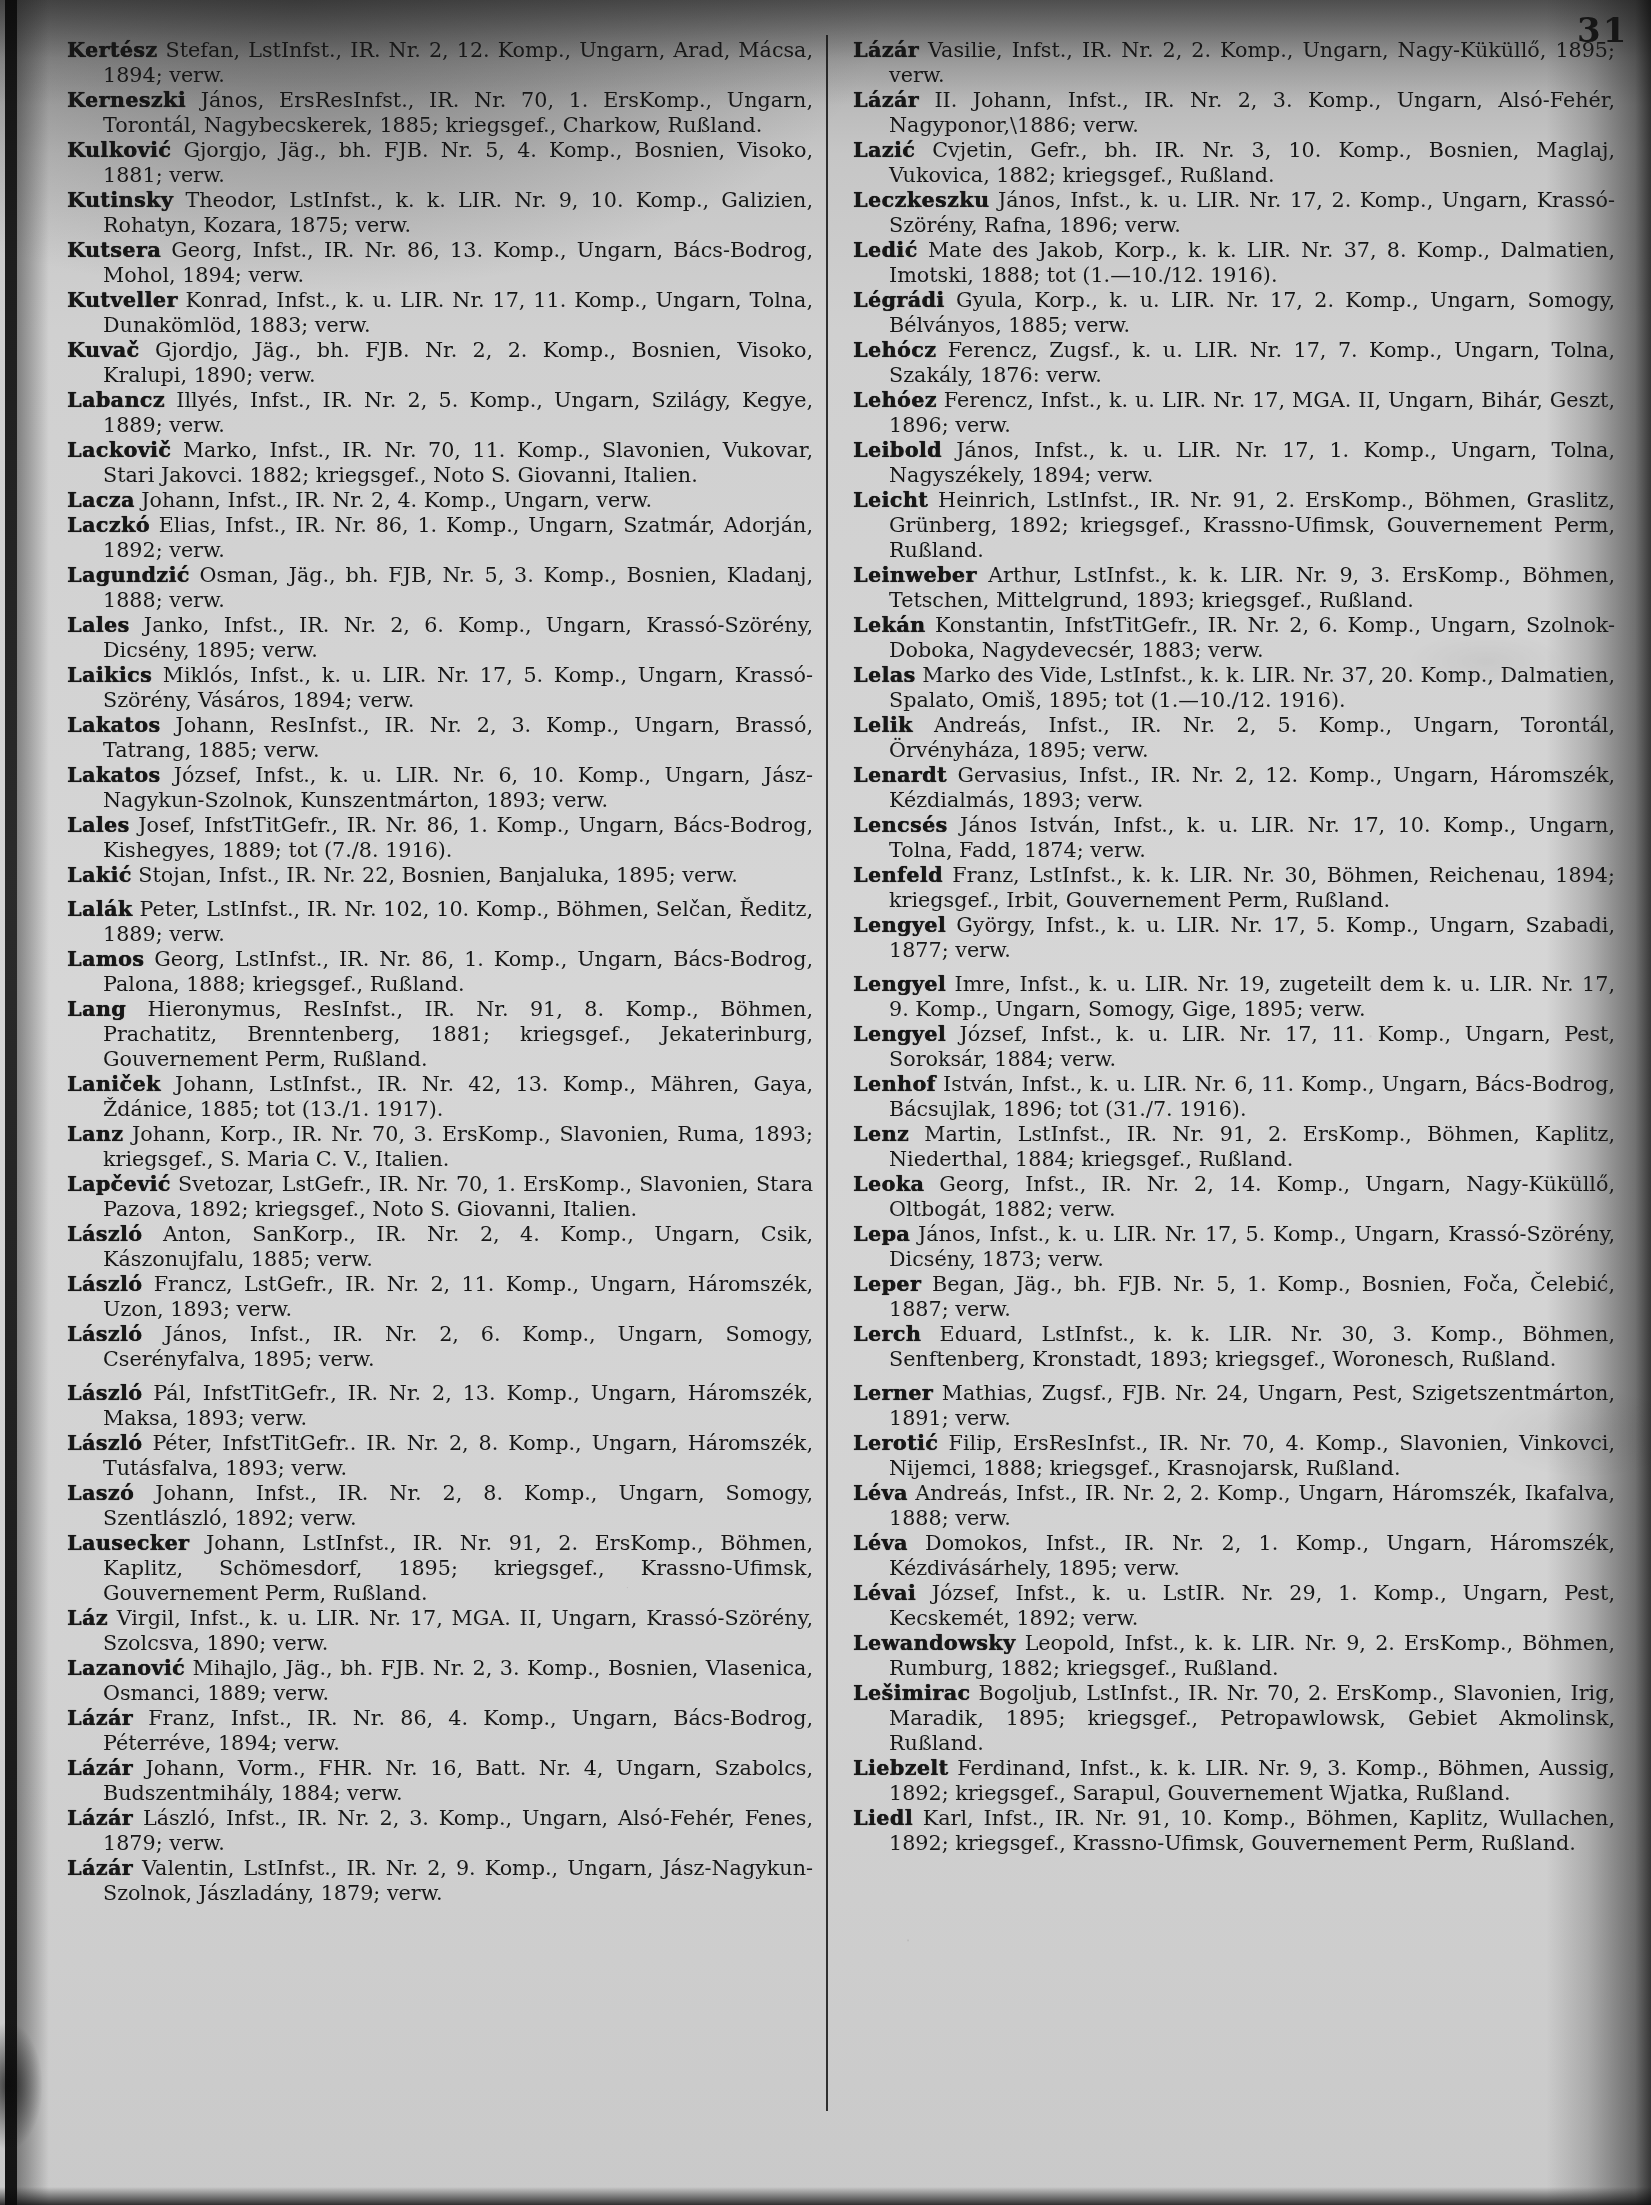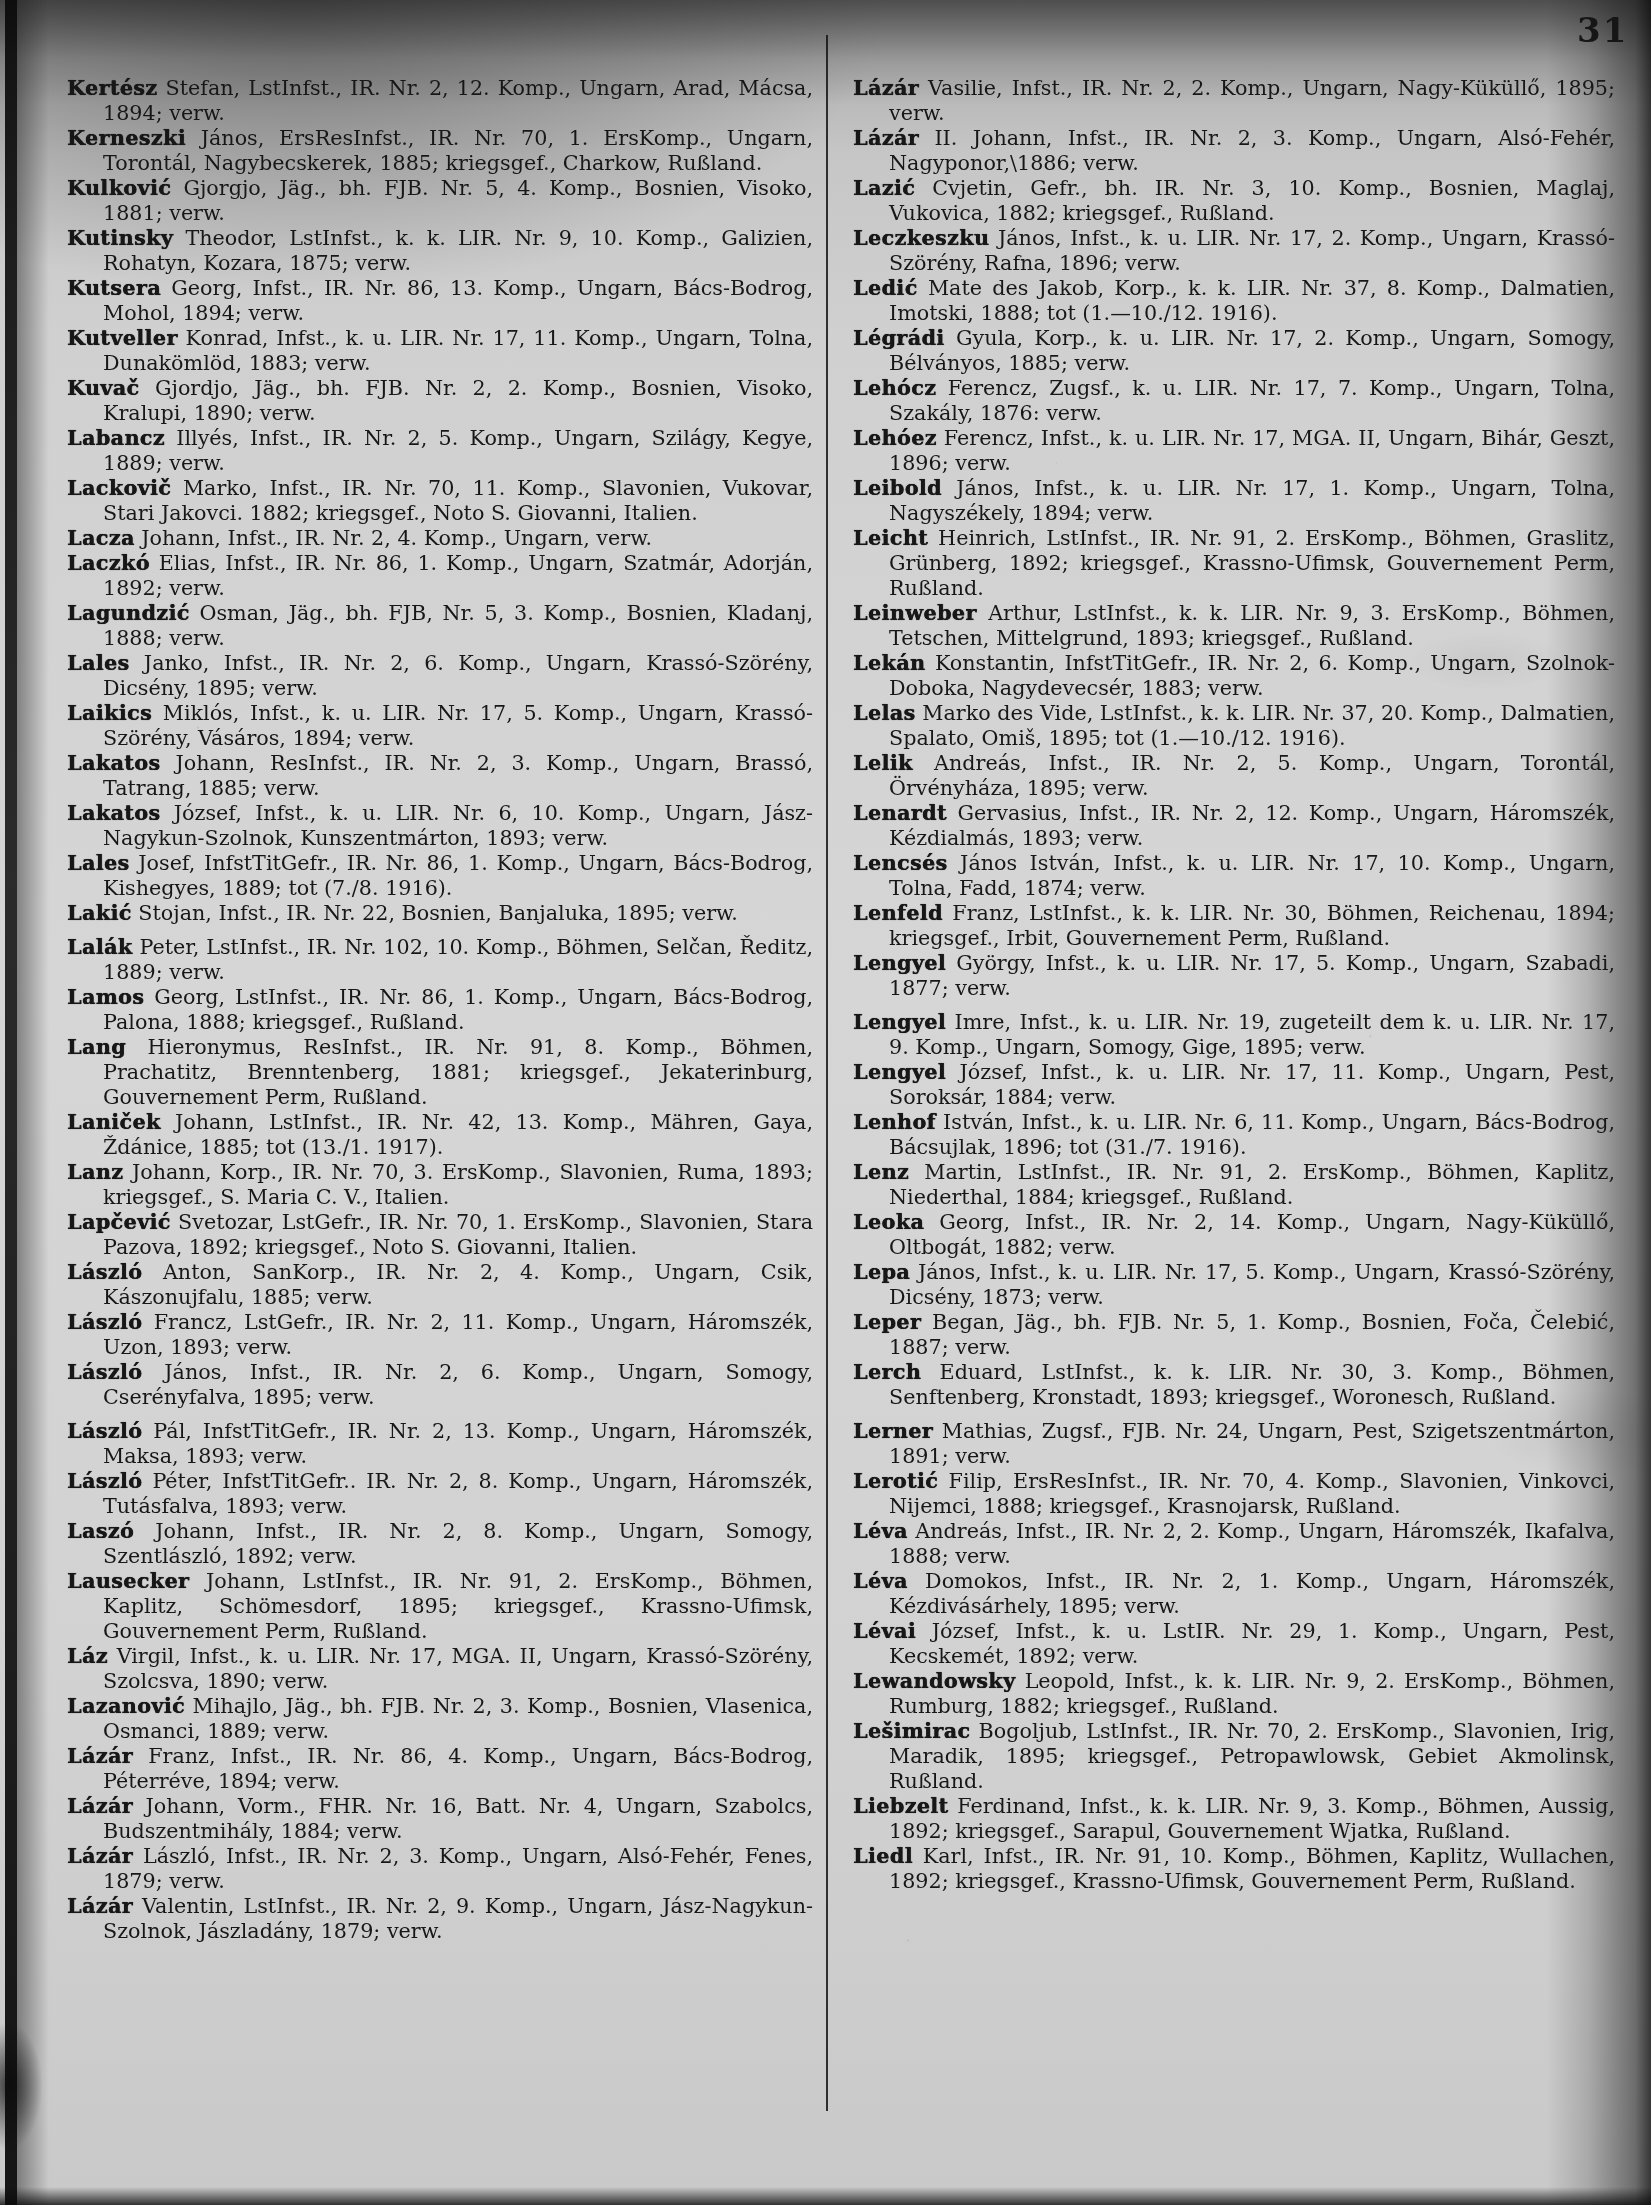--- a/index.html
+++ b/index.html
@@ -67,7 +67,6 @@
     font-size: 20.7px; line-height: 25px;
     text-align: justify;
     filter: blur(0.2px);
-    margin-top: 38px;
   }
   .col-left  { left: 67px;  width: 746px; height: 2107px; overflow: hidden; }
   .col-right { left: 853px; width: 762px; height: 2107px; overflow: hidden; }

